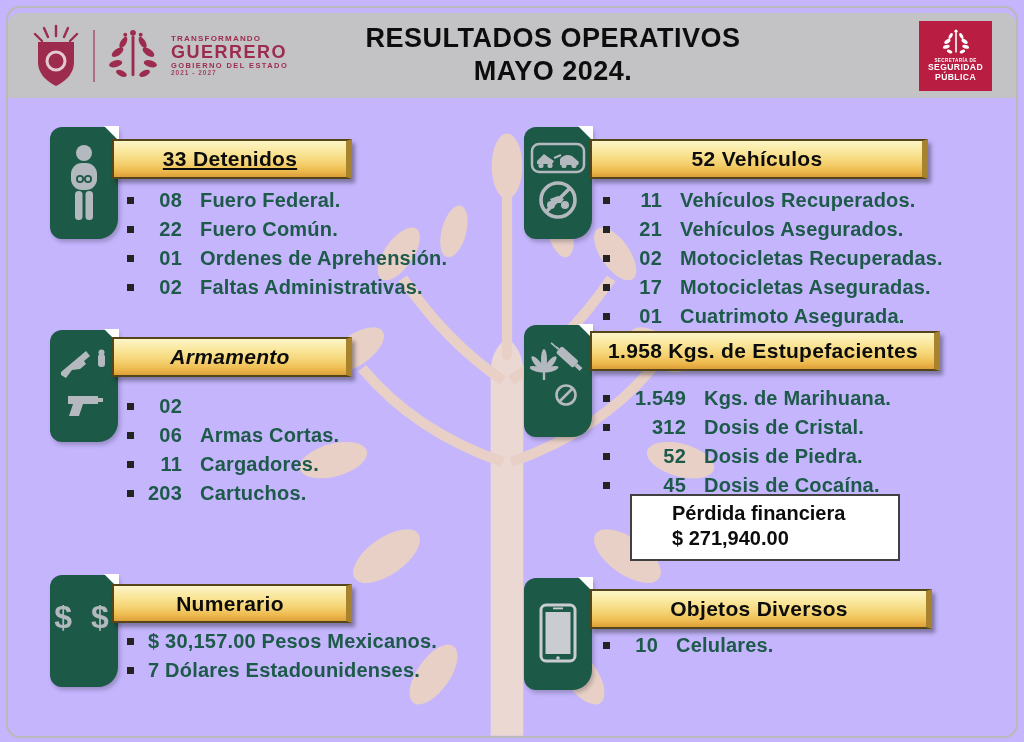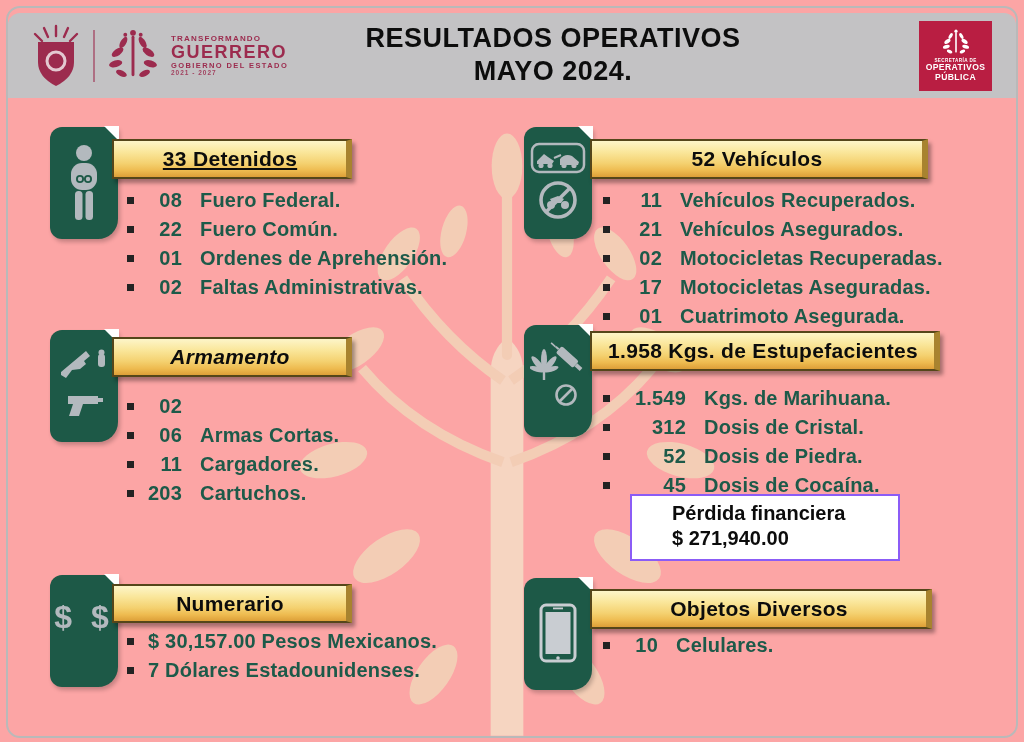--- a/index.html
+++ b/index.html
@@ -4,7 +4,7 @@
 <style>
   html,body{margin:0;padding:0;background:#f2f2f2;}
   .page{
-    position:relative;width:1024px;height:742px;background:#fca5a5;
+    position:relative;width:1024px;height:742px;background:#c4b5fd;
     font-family:"Liberation Sans", sans-serif;overflow:hidden;
   }
   .frame{

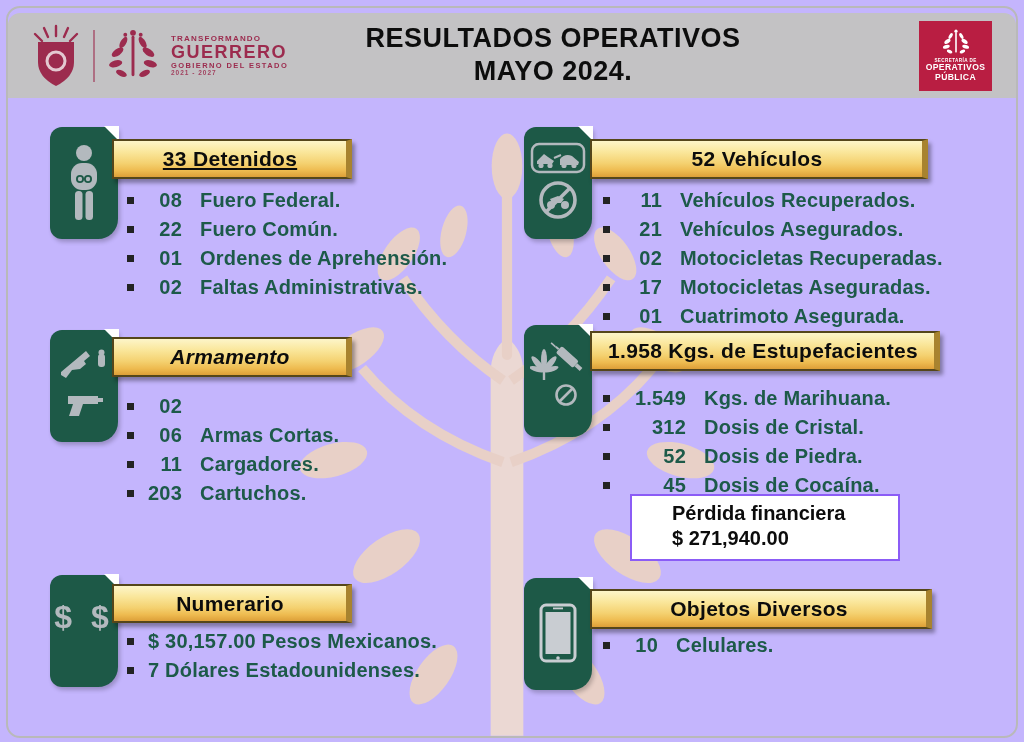--- a/index.html
+++ b/index.html
@@ -179,7 +179,7 @@
         </svg>
       </span>
       <span class="s1">SECRETARÍA DE</span>
-      <span class="s2">OPERATIVOS</span>
+      <span class="s2">SEGURIDAD</span>
       <span class="s2">PÚBLICA</span>
     </div>
   </div>

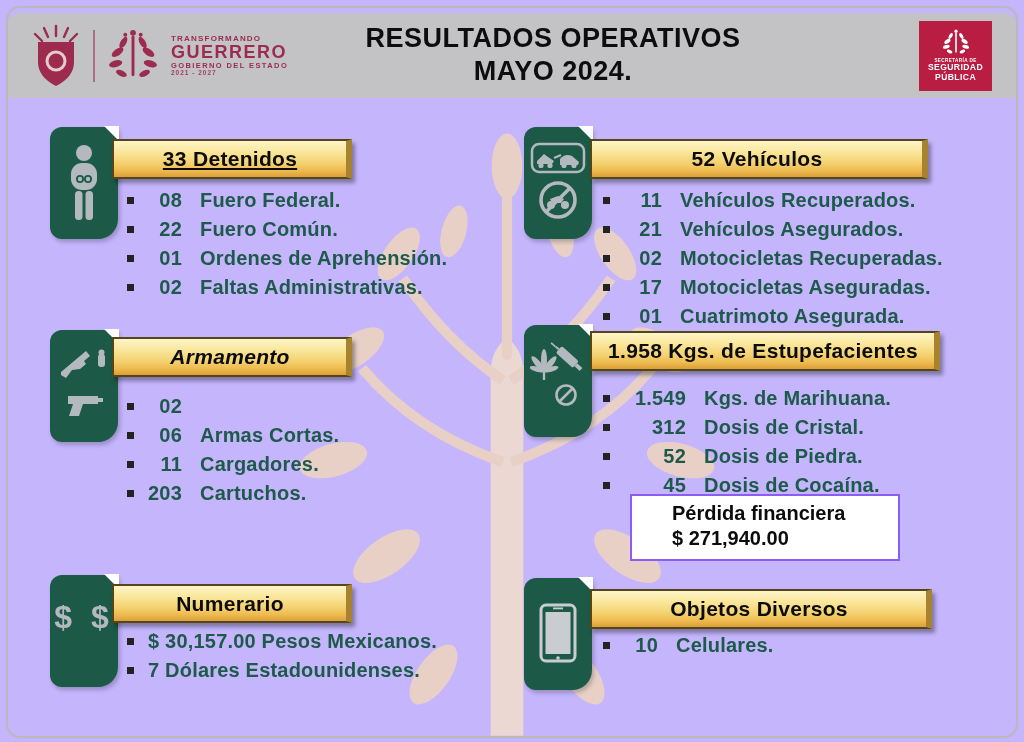--- a/index.html
+++ b/index.html
@@ -77,7 +77,7 @@
   .list-objetos{left:596px;top:631px;}
   .perdida{
     position:absolute;left:630px;top:494px;width:226px;height:58px;z-index:3;
-    background:#fff;border:2px solid #8b5cf6;
+    background:#fff;border:2px solid #404040;
     padding:5px 0 0 40px;font-size:20px;font-weight:bold;color:#0c0c0c;line-height:25px;
   }
   .dollars{font-size:32px;font-weight:bold;color:#b3b9be;letter-spacing:5px;margin-top:-28px;}

